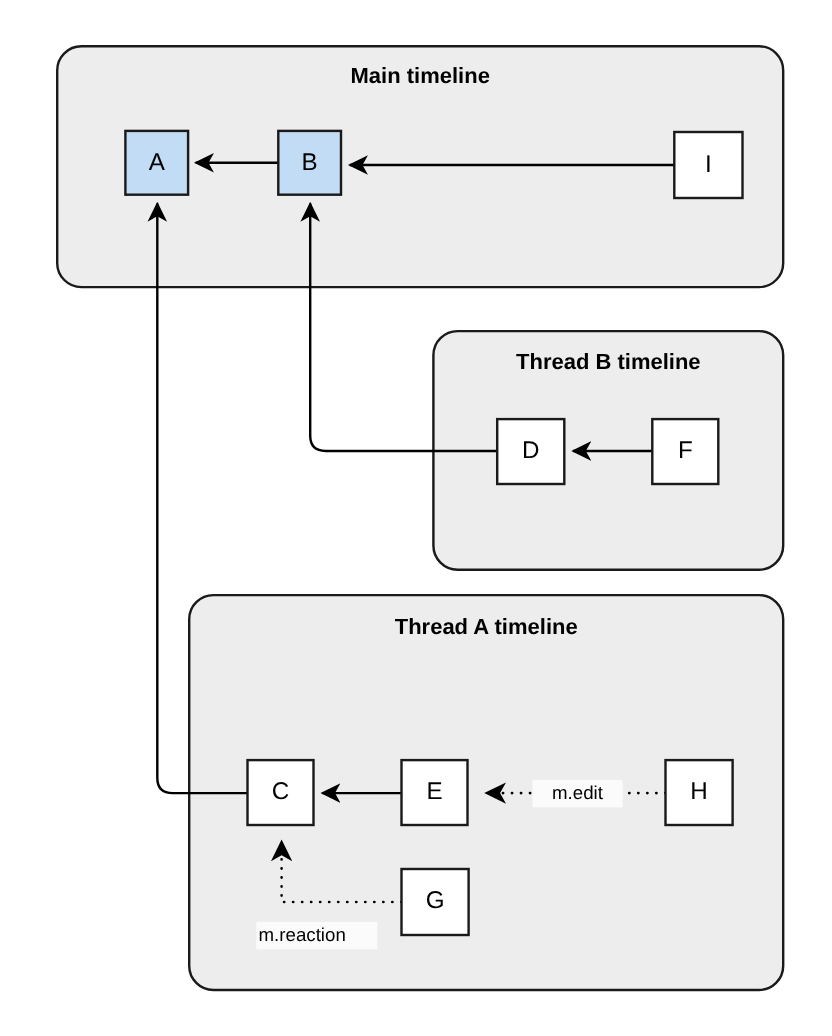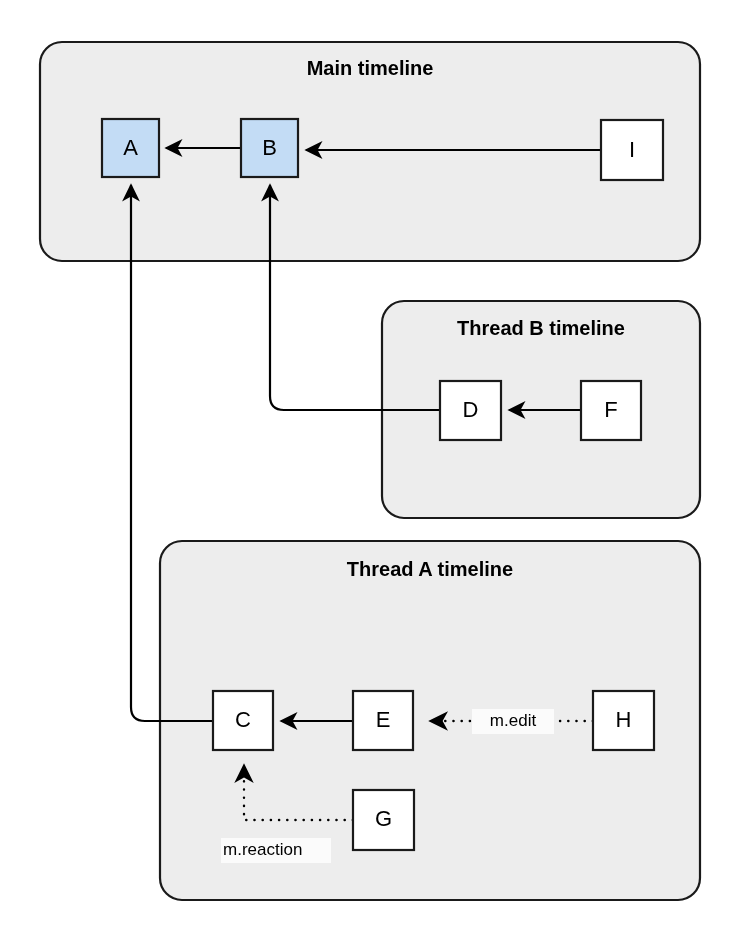--- a/index.html
+++ b/index.html
@@ -17,6 +17,7 @@
     position: relative;
     width: 604px;
     height: 942px;
+    padding-left: 12px;
   }
   svg.diagram {
     display: block;

